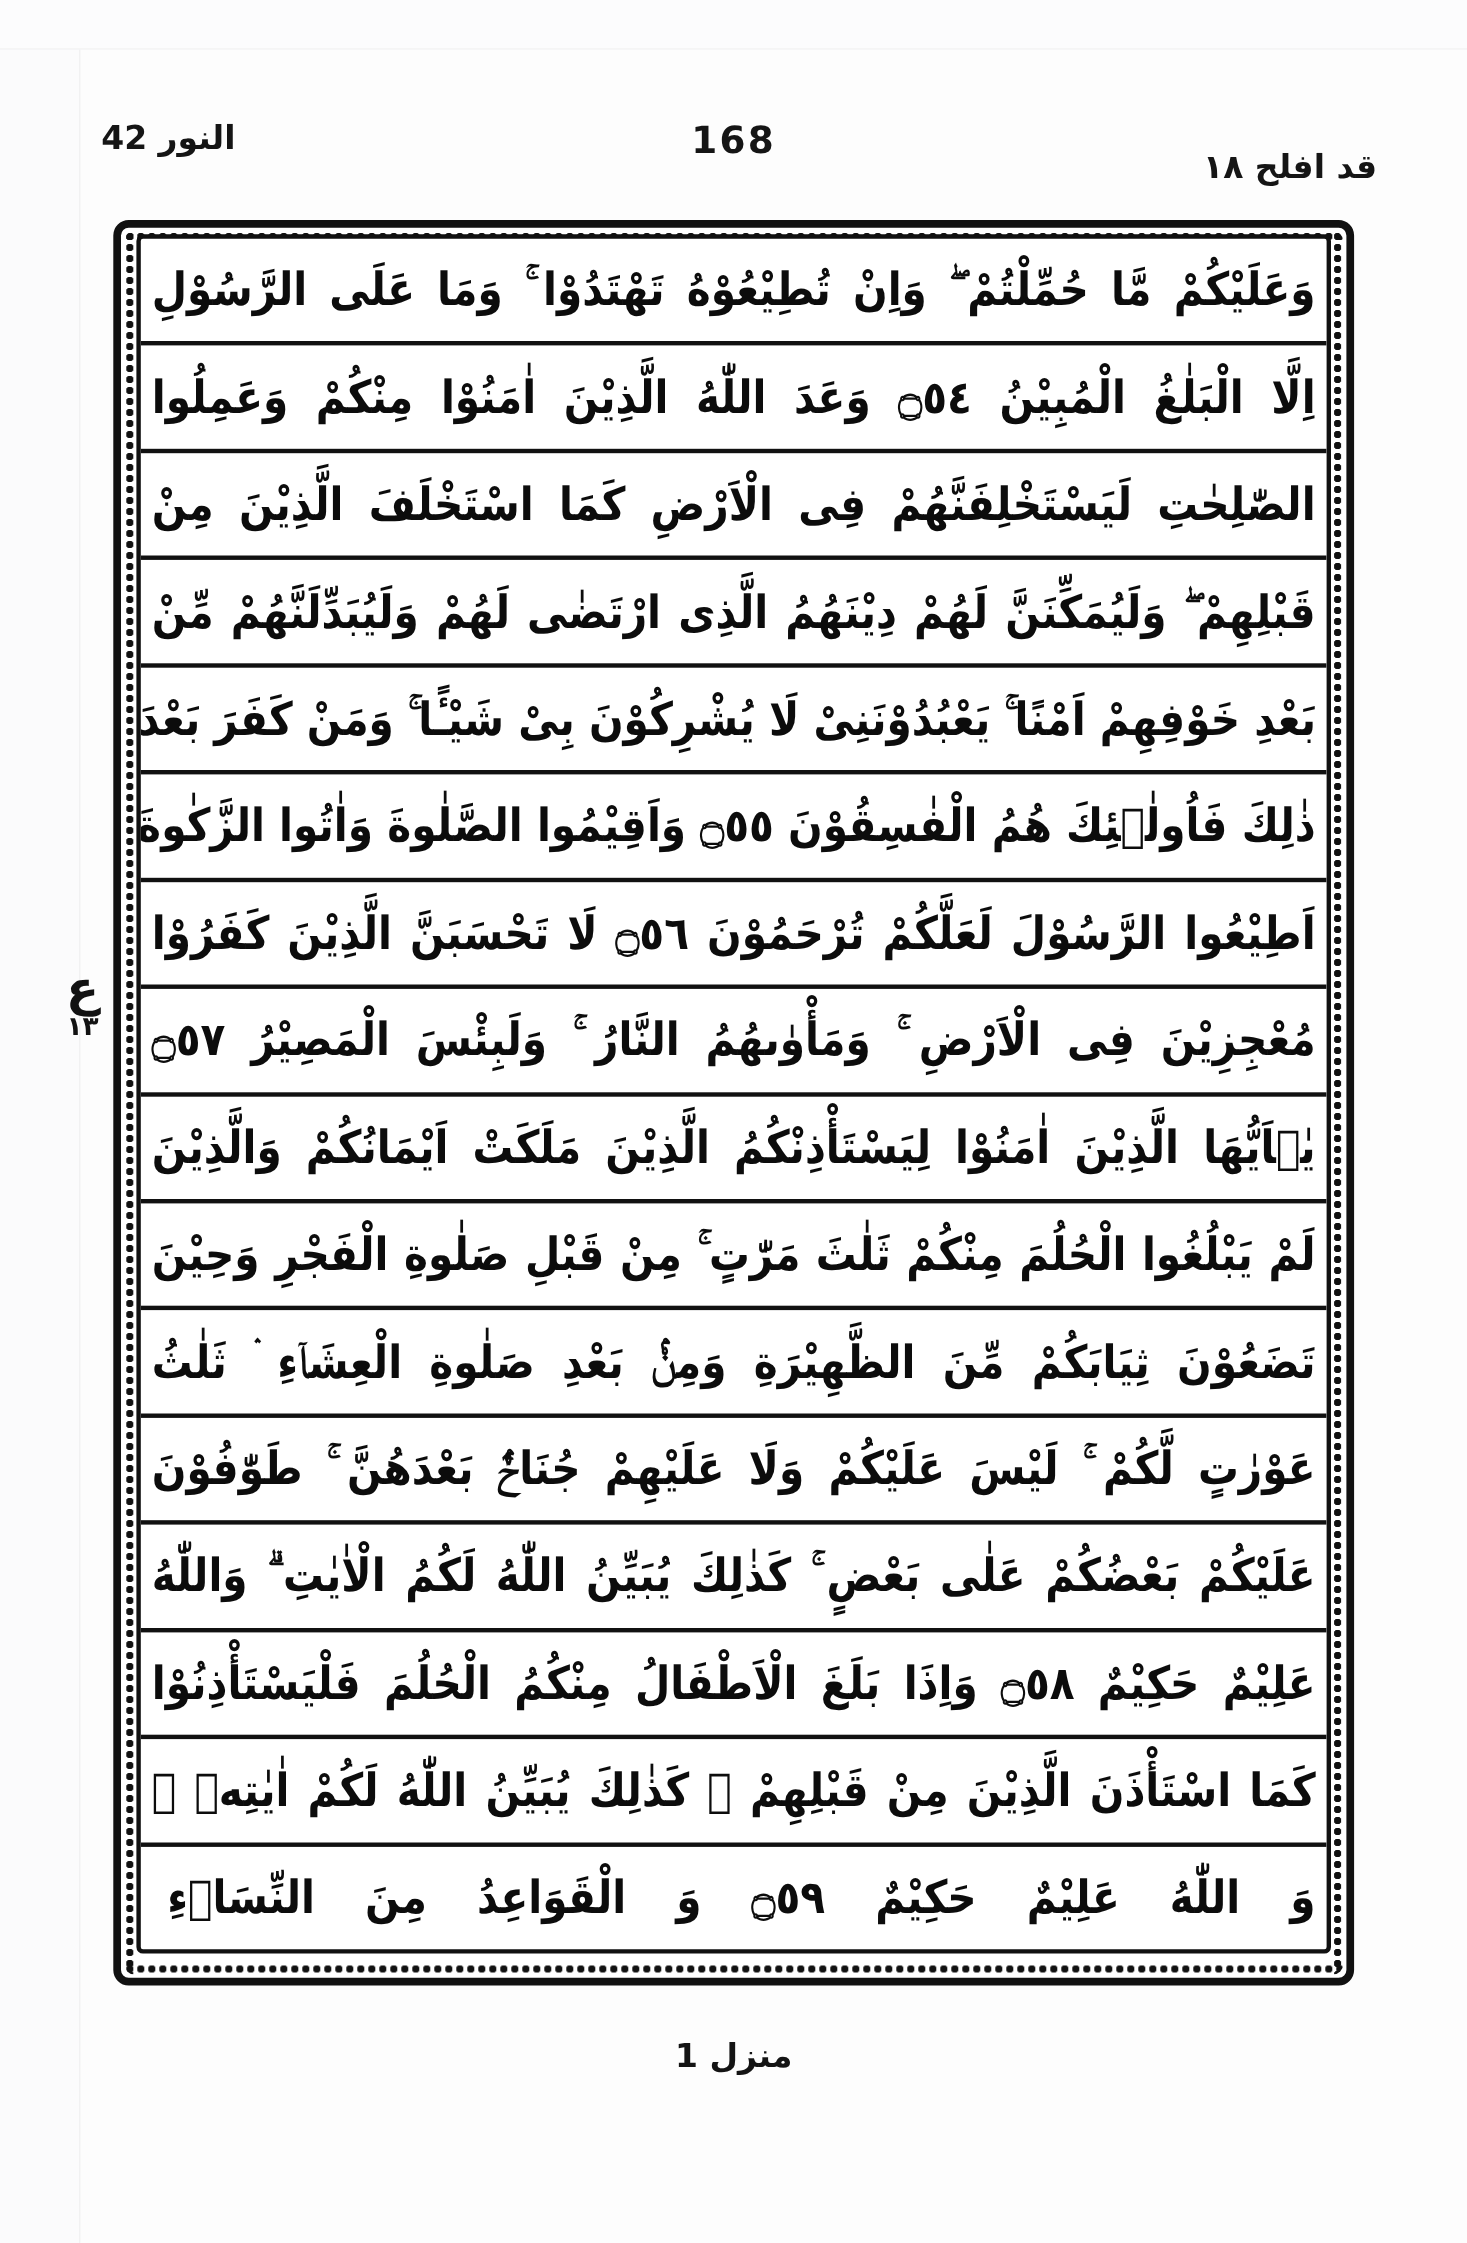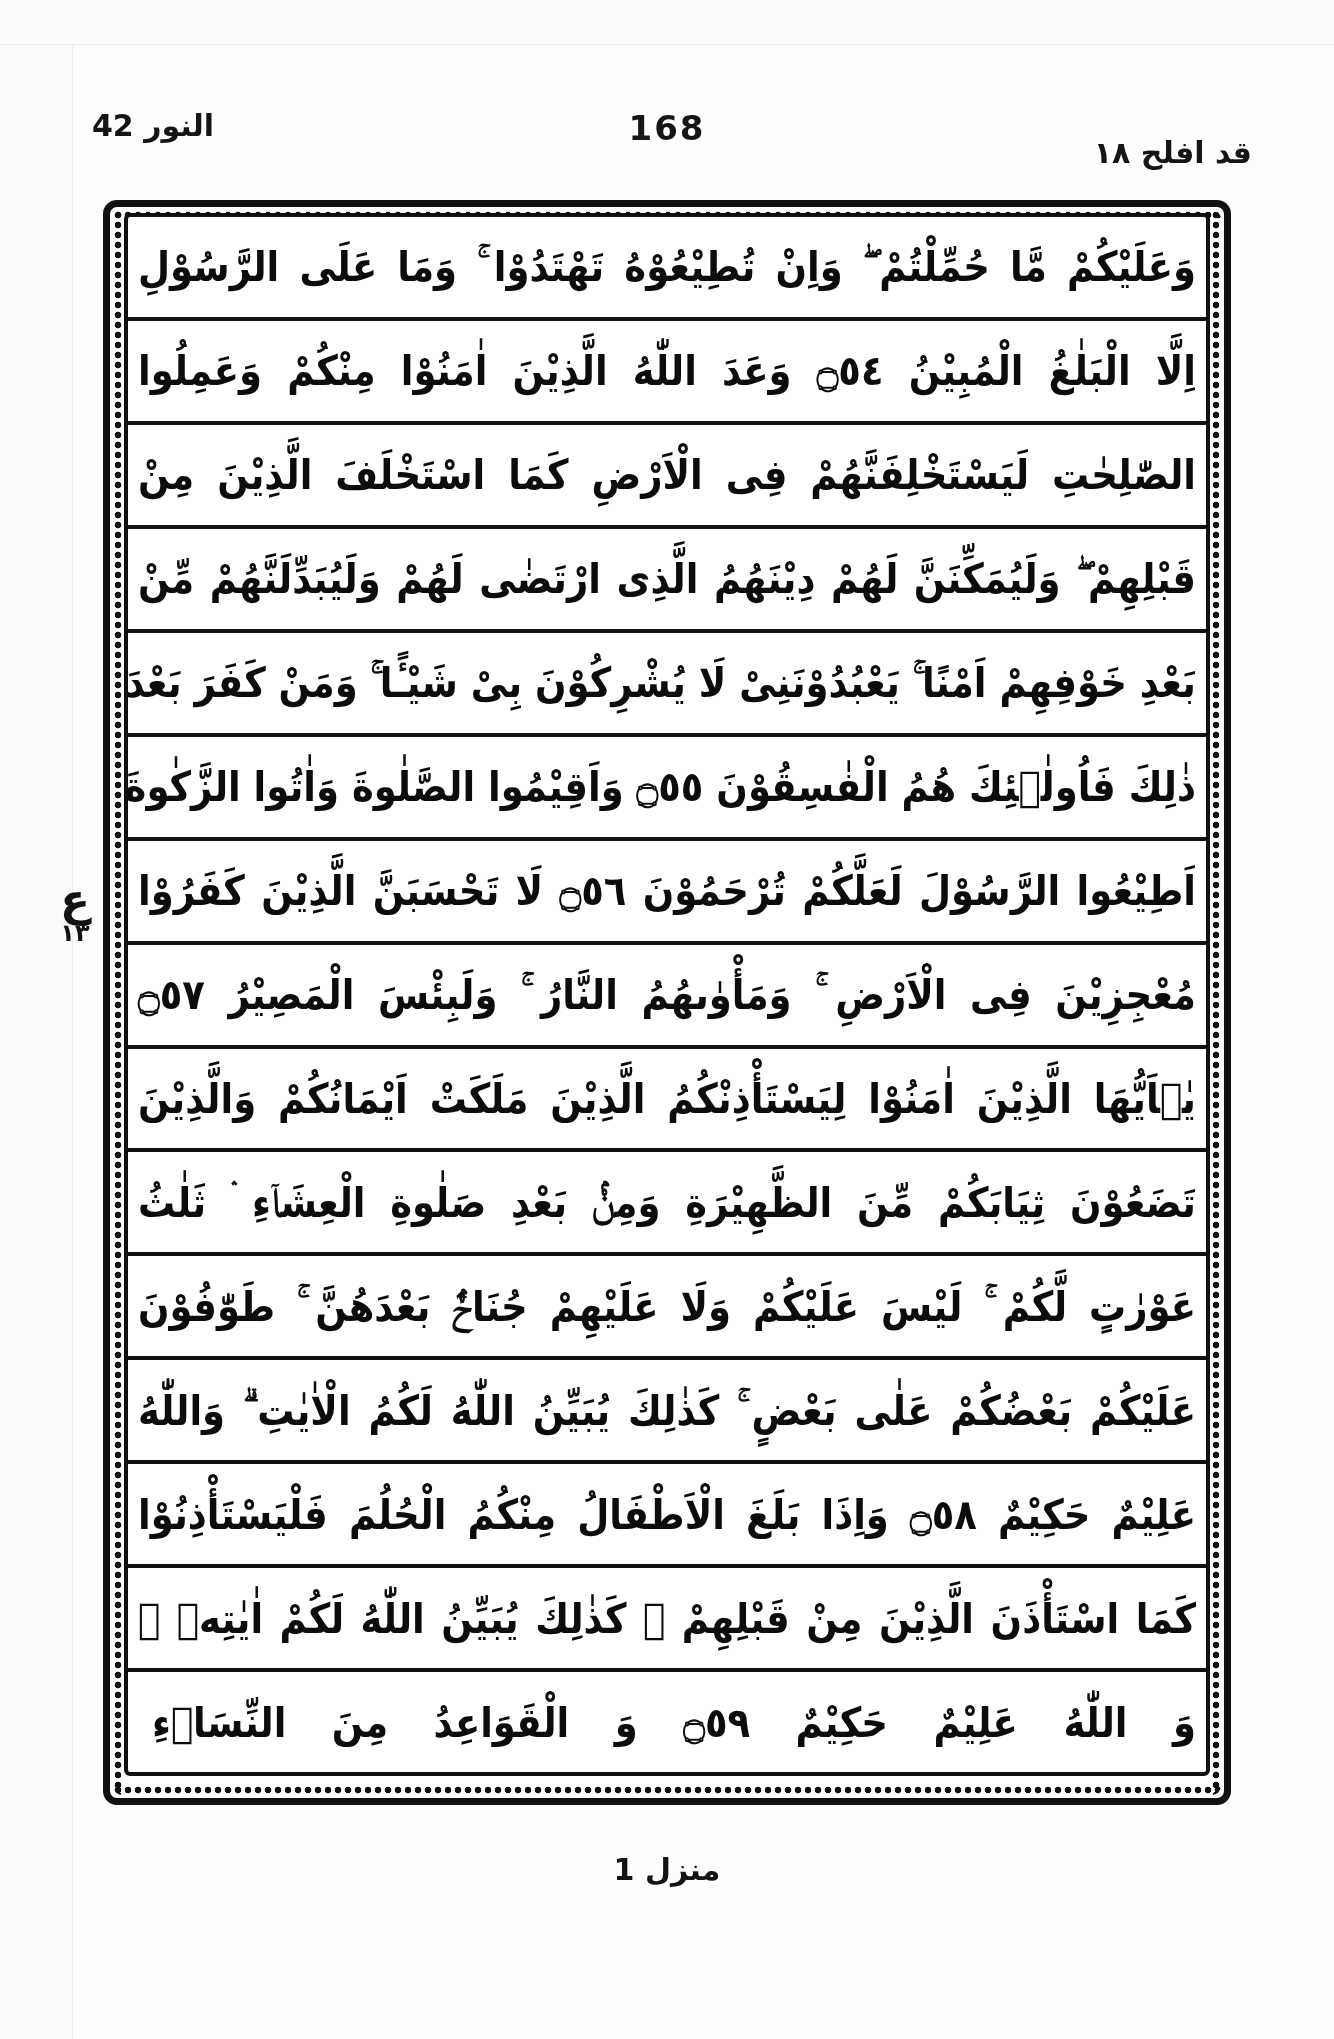--- a/index.html
+++ b/index.html
@@ -160,6 +160,9 @@
           <div class="qtext">يٰۤاَيُّهَا الَّذِيْنَ اٰمَنُوْا لِيَسْتَأْذِنْكُمُ الَّذِيْنَ مَلَكَتْ اَيْمَانُكُمْ وَالَّذِيْنَ</div>
         </div>
         <div class="qline">
+          <div class="qtext">لَمْ يَبْلُغُوا الْحُلُمَ مِنْكُمْ ثَلٰثَ مَرّٰتٍ ۚ مِنْ قَبْلِ صَلٰوةِ الْفَجْرِ وَحِيْنَ</div>
+        </div>
+        <div class="qline">
           <div class="qtext">تَضَعُوْنَ ثِيَابَكُمْ مِّنَ الظَّهِيْرَةِ وَمِنْۢ بَعْدِ صَلٰوةِ الْعِشَاۤءِ ۛ ثَلٰثُ</div>
         </div>
         <div class="qline">

